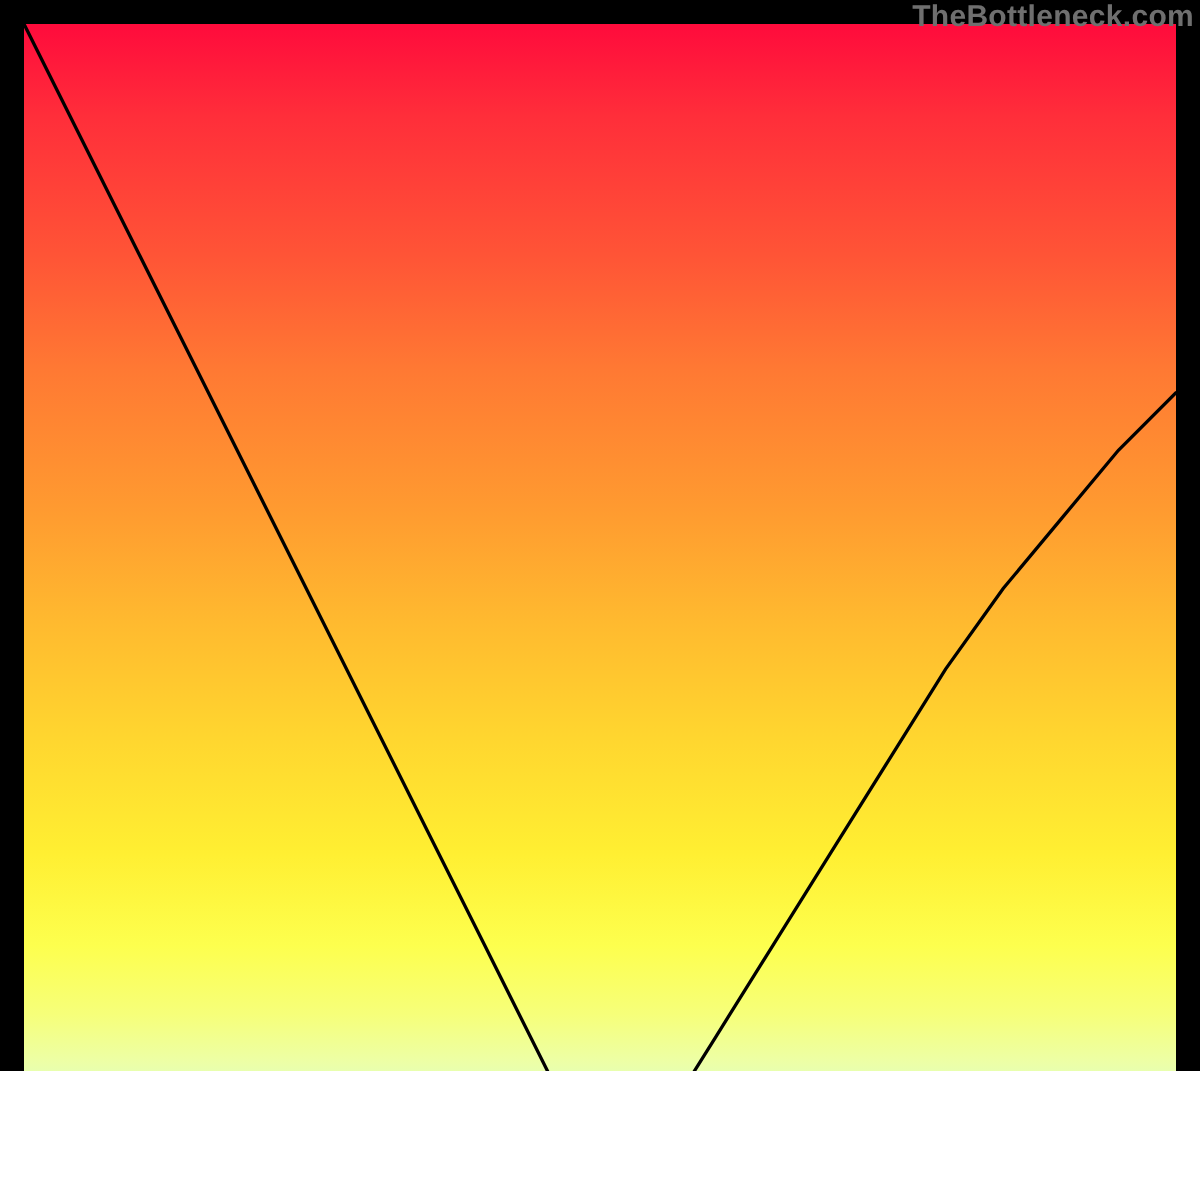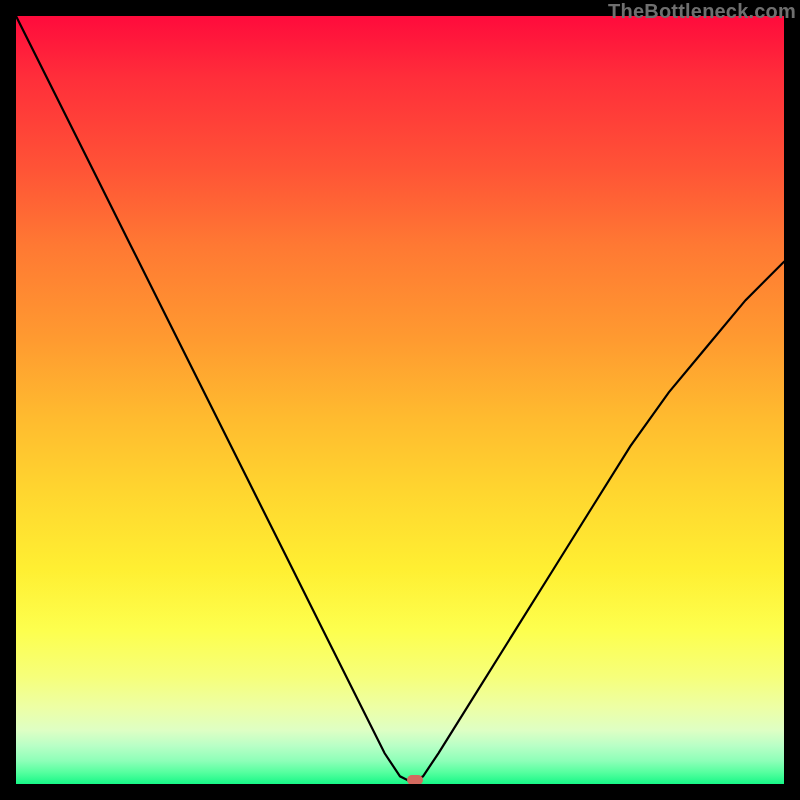--- a/index.html
+++ b/index.html
@@ -10,7 +10,7 @@
   .chart-container {
     position: relative;
     width: 800px;
-    height: 800px;
+    height: 714px;
     background: #000;
   }
   .plot-area {

